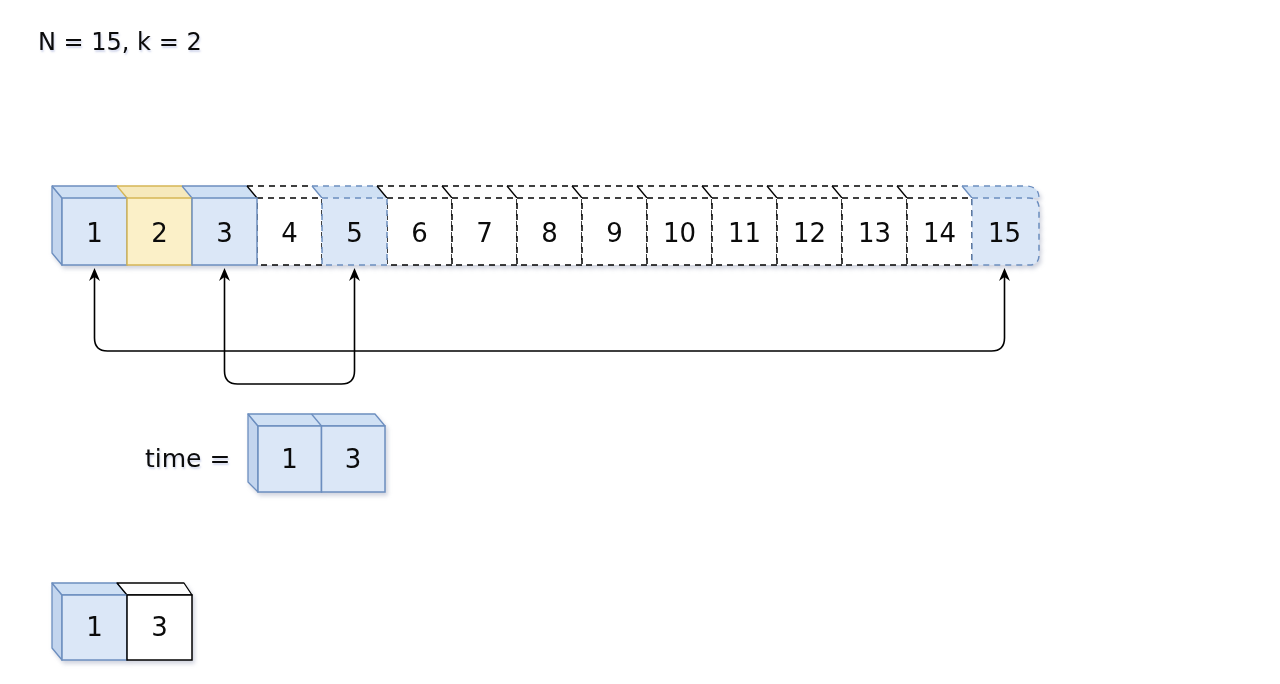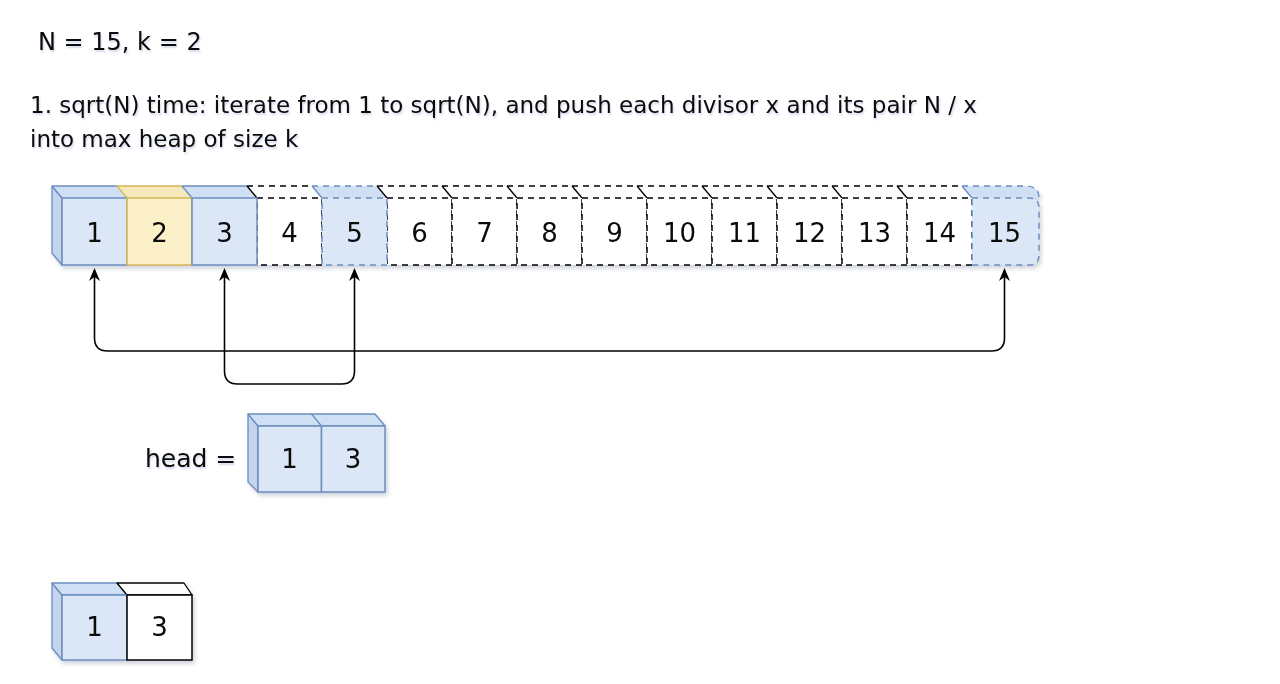--- a/index.html
+++ b/index.html
@@ -33,7 +33,6 @@
 
   <div class="txt title">N = 15, k = 2</div>
 
-  <div class="txt step1"><span>1. sqrt(N) time: iterate from 1 to sqrt(N), and push each divisor x and its pair N / x</span><br><span>into max heap of size k</span></div>
 
   <div class="txt heap-label">head =</div>
 

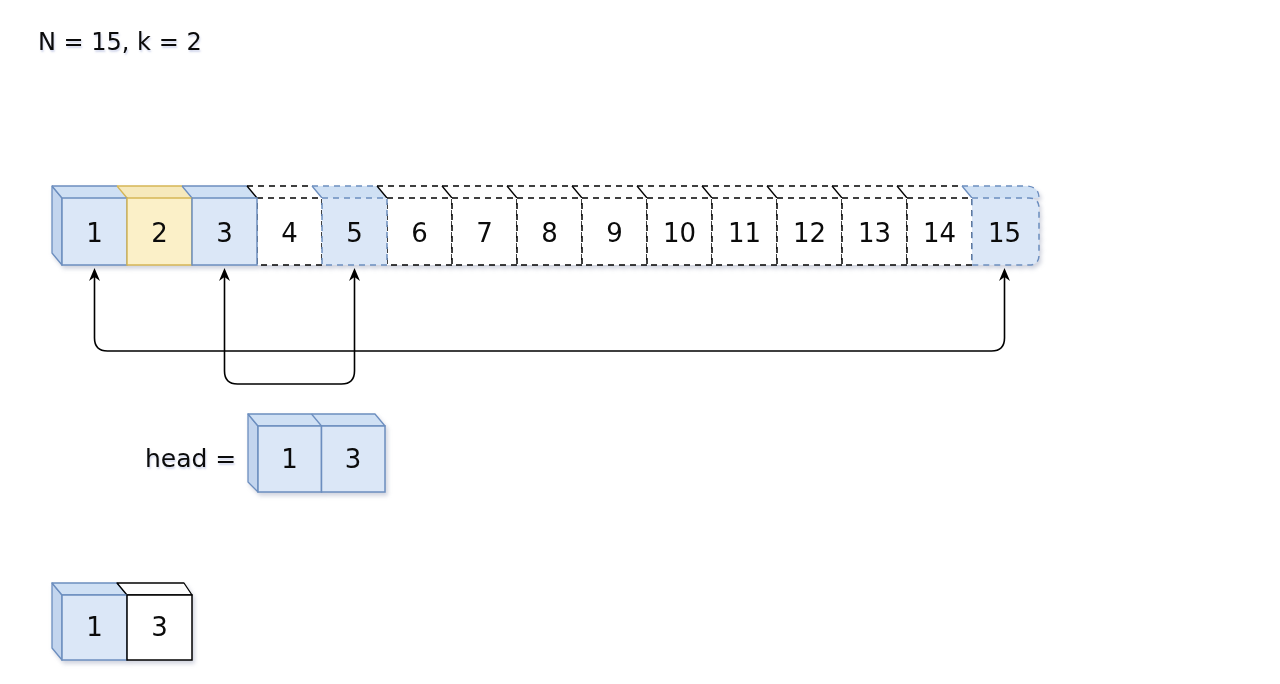--- a/index.html
+++ b/index.html
@@ -34,7 +34,7 @@
   <div class="txt title">N = 15, k = 2</div>
 
 
-  <div class="txt heap-label">head =</div>
+  <div class="txt heap-label">time =</div>
 
 
   <svg class="layer" width="1280" height="684" viewBox="0 0 1280 684">

